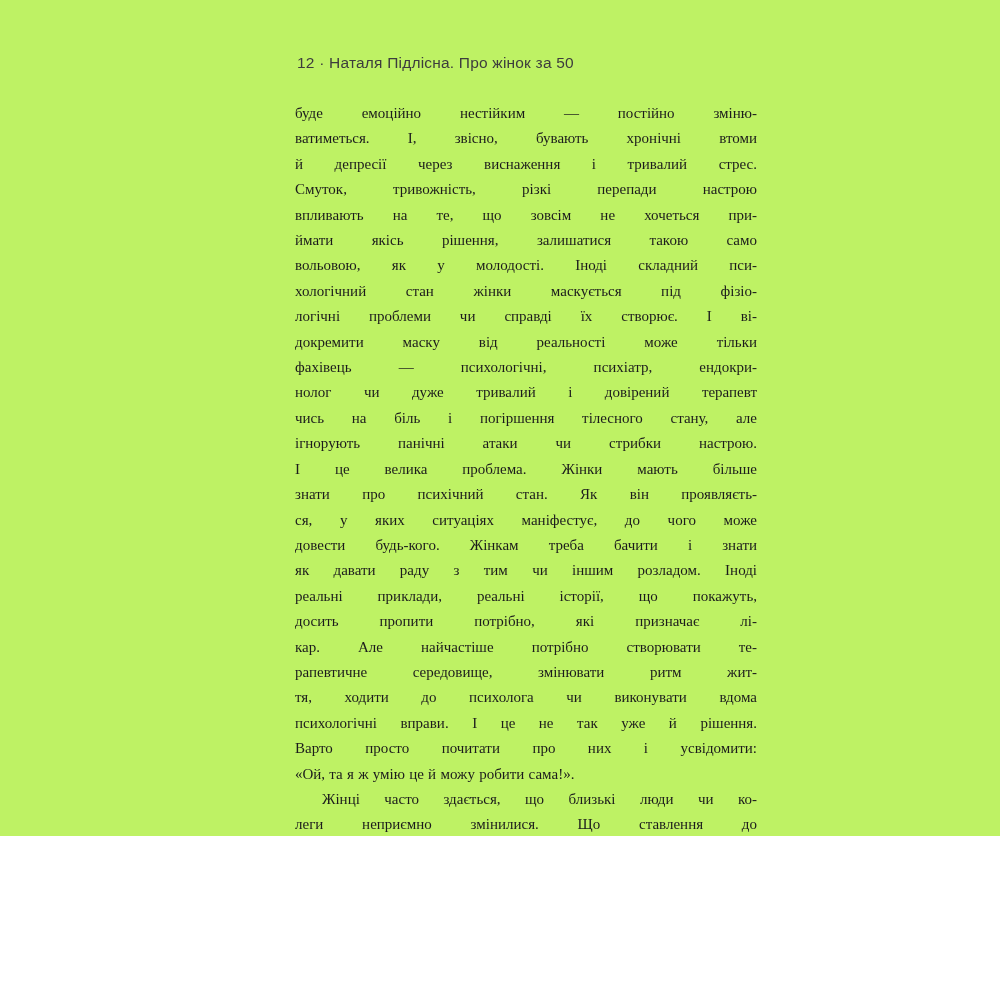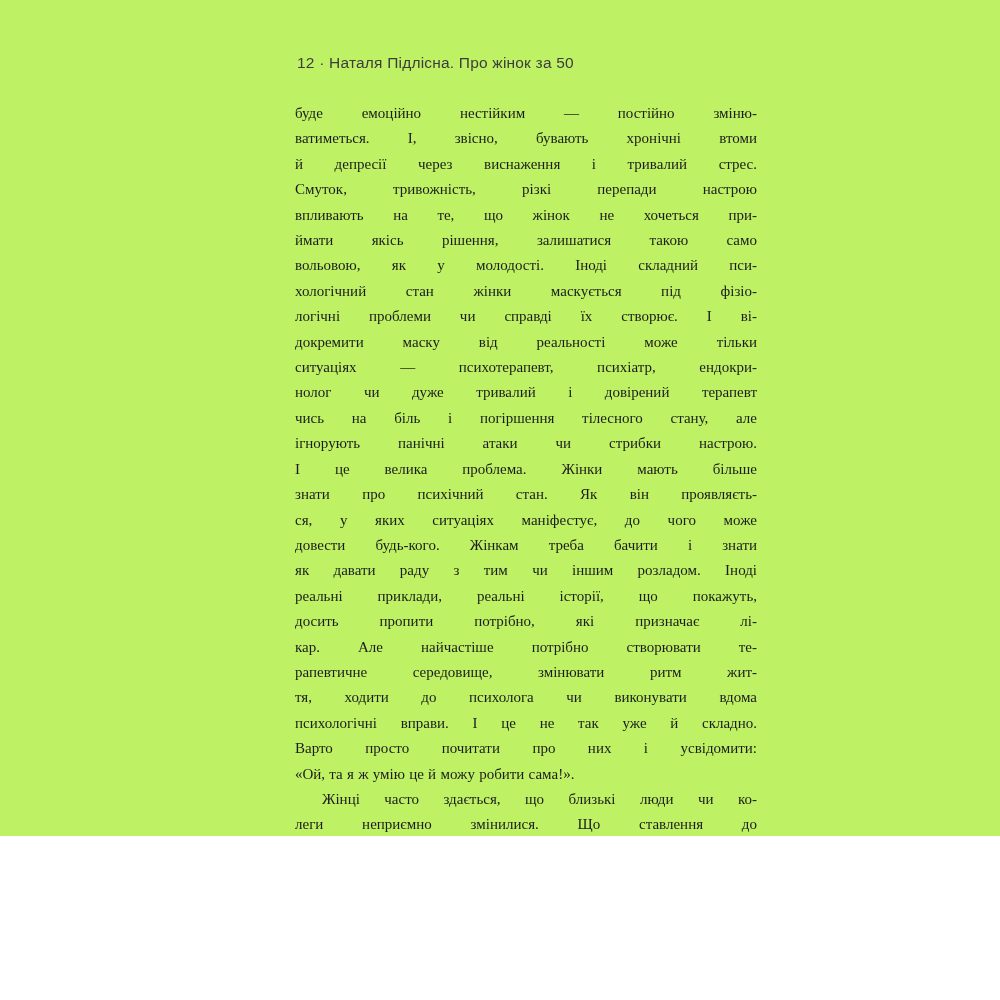--- a/index.html
+++ b/index.html
@@ -57,7 +57,7 @@
       <div class="line">ватиметься. І, звісно, бувають хронічні втоми</div>
       <div class="line">й депресії через виснаження і тривалий стрес.</div>
       <div class="line">Смуток, тривожність, різкі перепади настрою</div>
-      <div class="line">впливають на те, що жінок не хочеться при-</div>
+      <div class="line">впливають на те, що зовсім не хочеться при-</div>
       <div class="line">ймати якісь рішення, залишатися такою само</div>
       <div class="line">вольовою, як у молодості. Іноді складний пси-</div>
       <div class="line">хологічний стан жінки маскується під фізіо-</div>

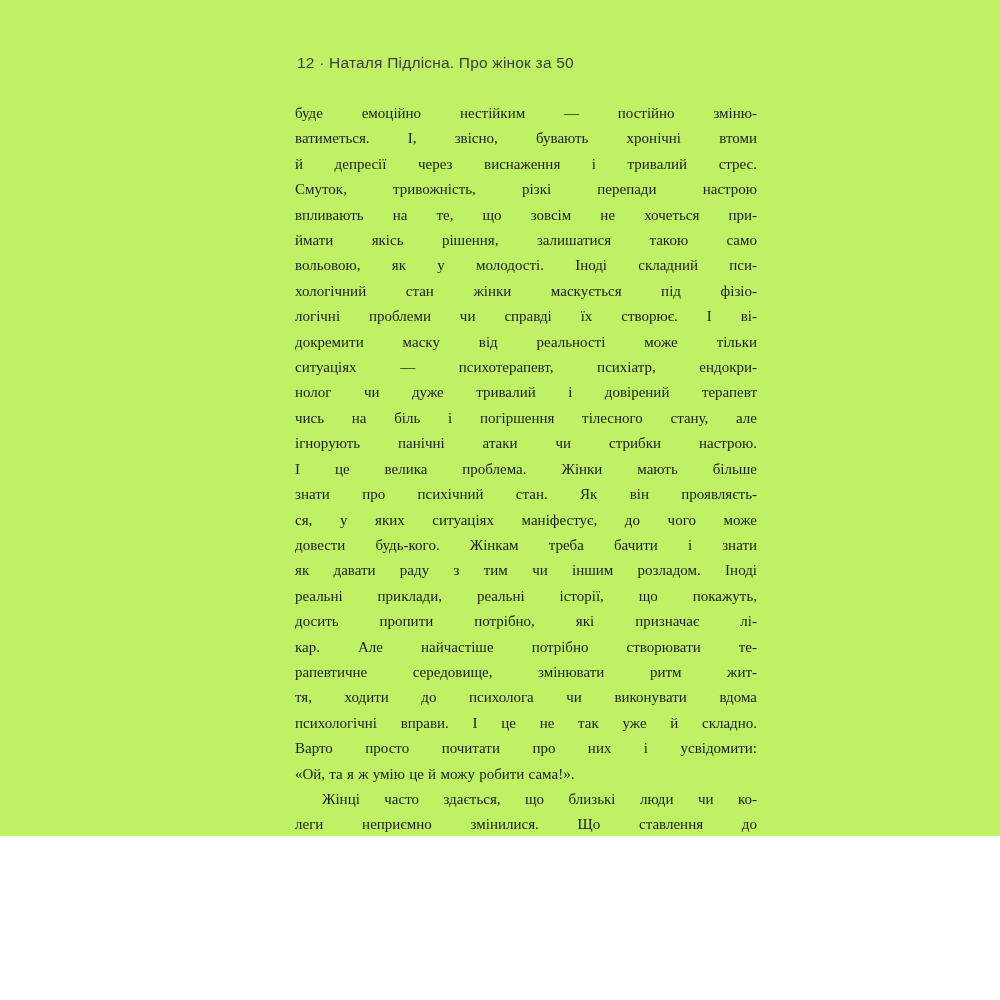--- a/index.html
+++ b/index.html
@@ -63,7 +63,7 @@
       <div class="line">хологічний стан жінки маскується під фізіо-</div>
       <div class="line">логічні проблеми чи справді їх створює. І ві-</div>
       <div class="line">докремити маску від реальності може тільки</div>
-      <div class="line">ситуаціях — психотерапевт, психіатр, ендокри-</div>
+      <div class="line">фахівець — психологічні, психіатр, ендокри-</div>
       <div class="line">нолог чи дуже тривалий і довірений терапевт</div>
     </div>
 

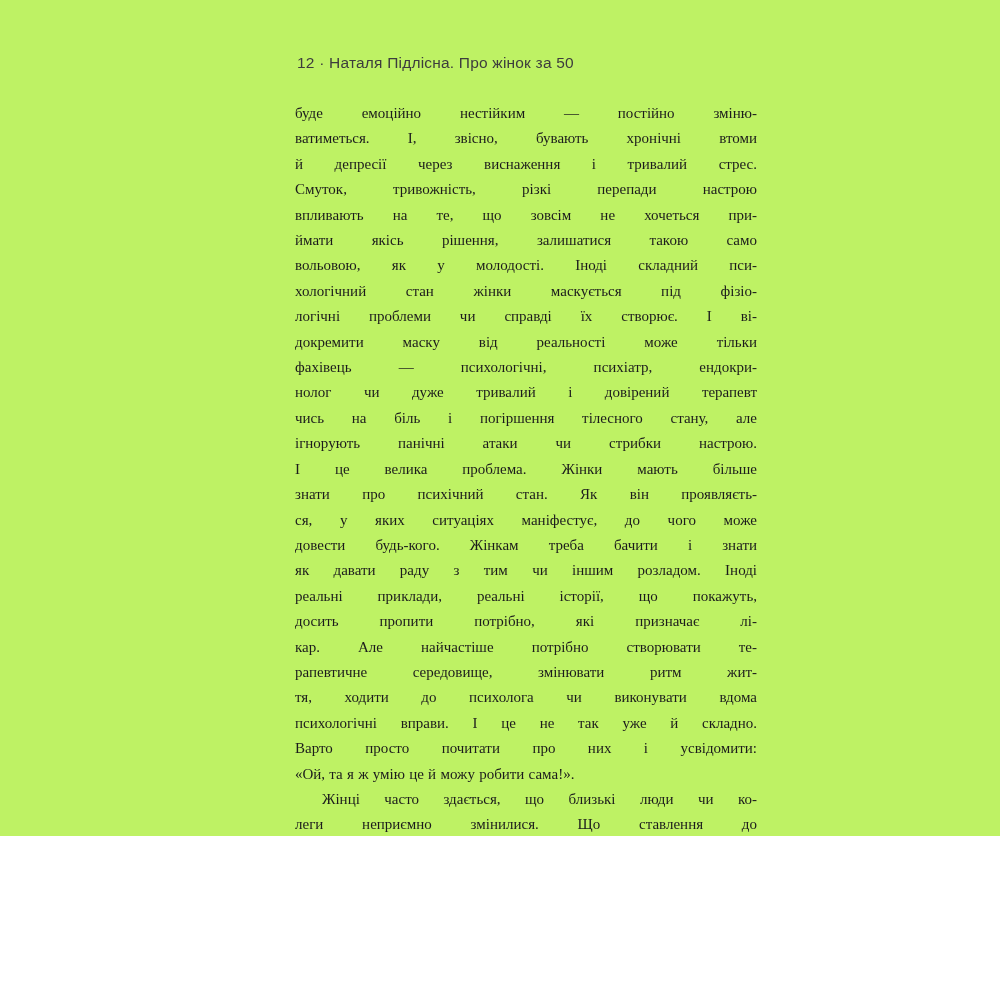--- a/index.html
+++ b/index.html
@@ -80,7 +80,7 @@
       <div class="line">кар. Але найчастіше потрібно створювати те-</div>
       <div class="line">рапевтичне середовище, змінювати ритм жит-</div>
       <div class="line">тя, ходити до психолога чи виконувати вдома</div>
-      <div class="line">психологічні вправи. І це не так уже й складно.</div>
+      <div class="line">психологічні вправи. І це не так уже й рішення.</div>
       <div class="line">Варто просто почитати про них і усвідомити:</div>
       <div class="line para-end">«Ой, та я ж умію це й можу робити сама!».</div>
     </div>

